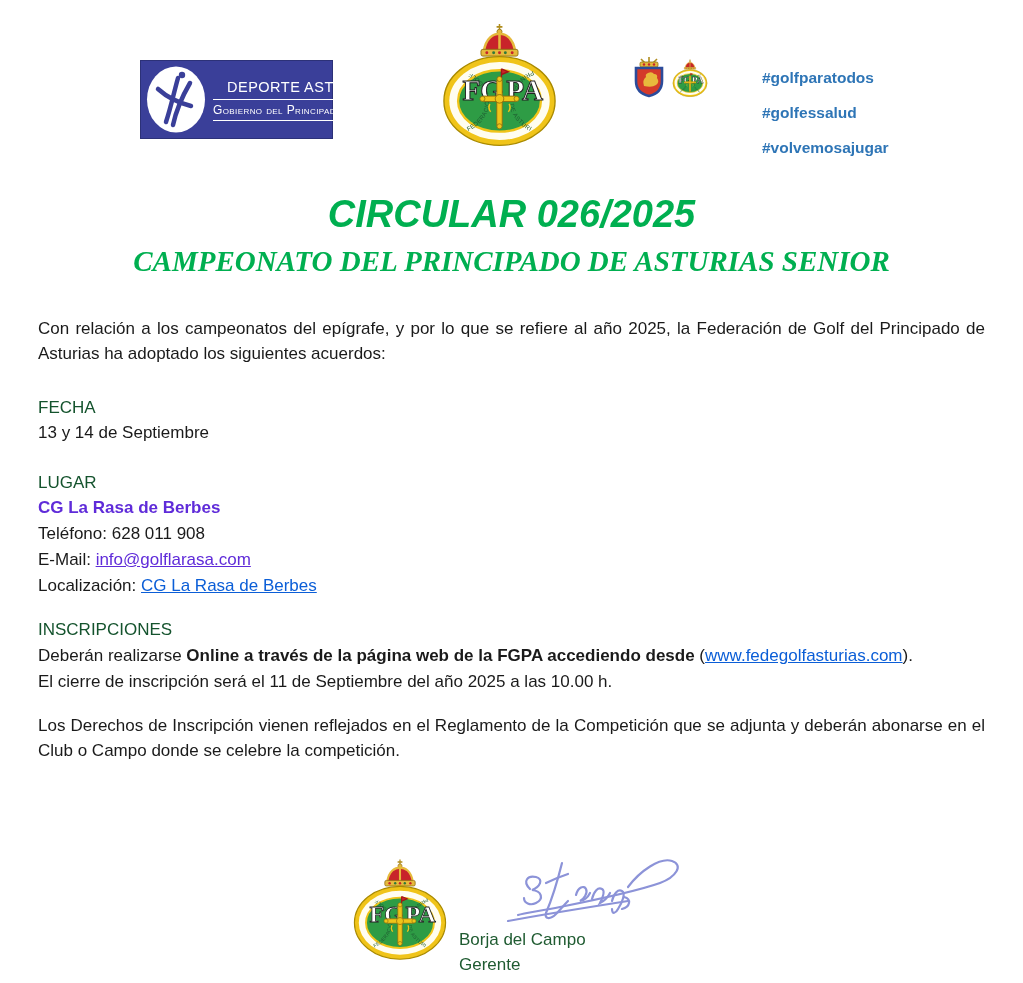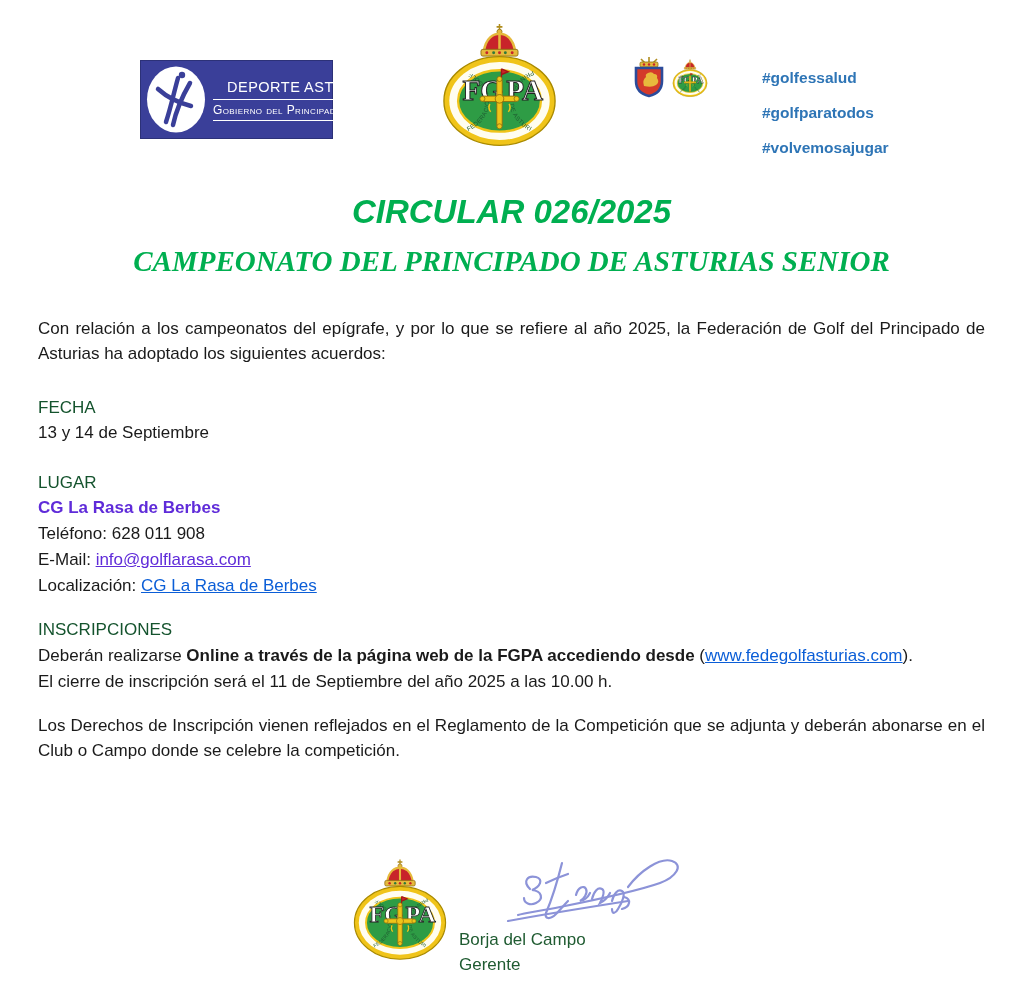--- a/index.html
+++ b/index.html
@@ -155,8 +155,8 @@
 </div>
 
 <div class="abs hashtags">
+  <div class="hashtag">#golfparatodos</div>
   <div class="hashtag">#golfessalud</div>
-  <div class="hashtag">#golfparatodos</div>
   <div class="hashtag">#volvemosajugar</div>
 </div>
 

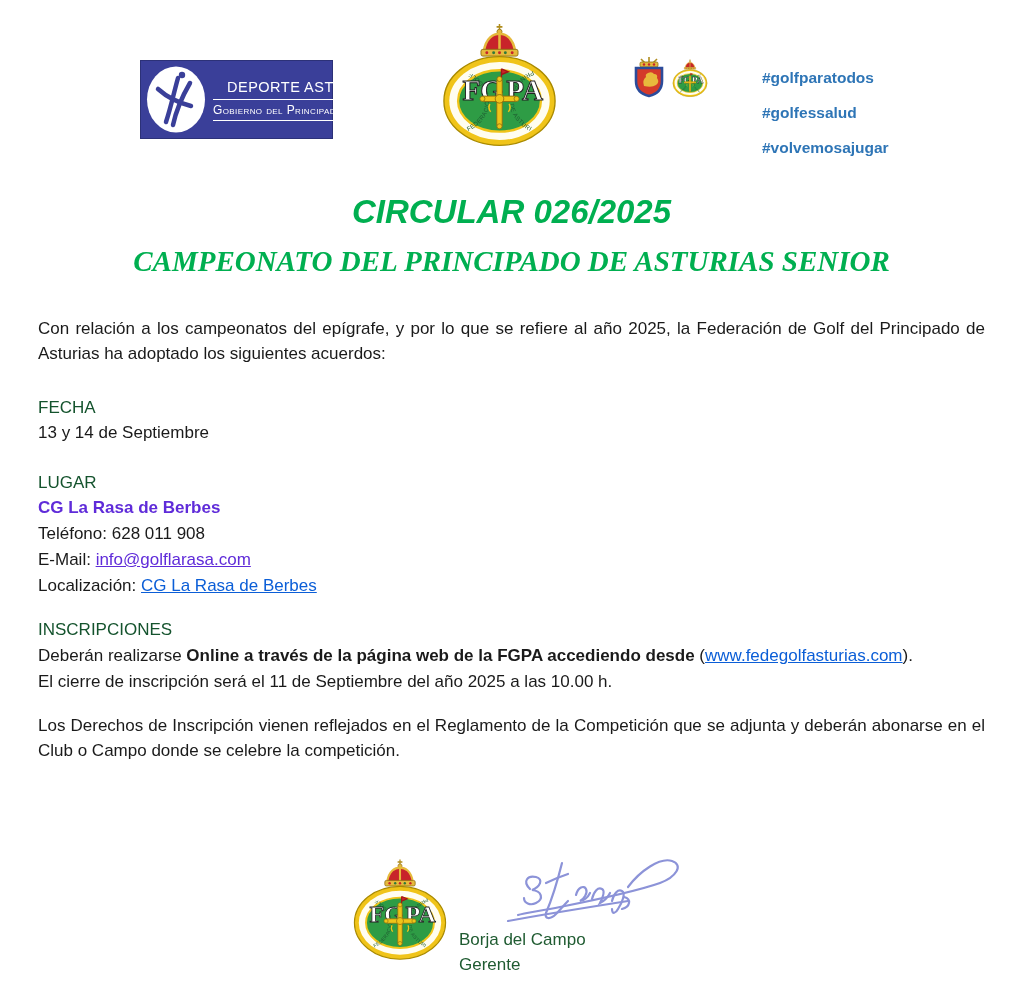--- a/index.html
+++ b/index.html
@@ -42,7 +42,7 @@
     left:0; width:1023px; text-align:center; color:#00af50;
     font-weight:700; font-style:italic; white-space:nowrap;
   }
-  .title1{ top:193px; font-size:33px; }
+  .title1{ top:193px; font-size:38px; }
   .title2{ top:245px; font-size:29px;font-family:Liberation Serif, serif; }
 
   

